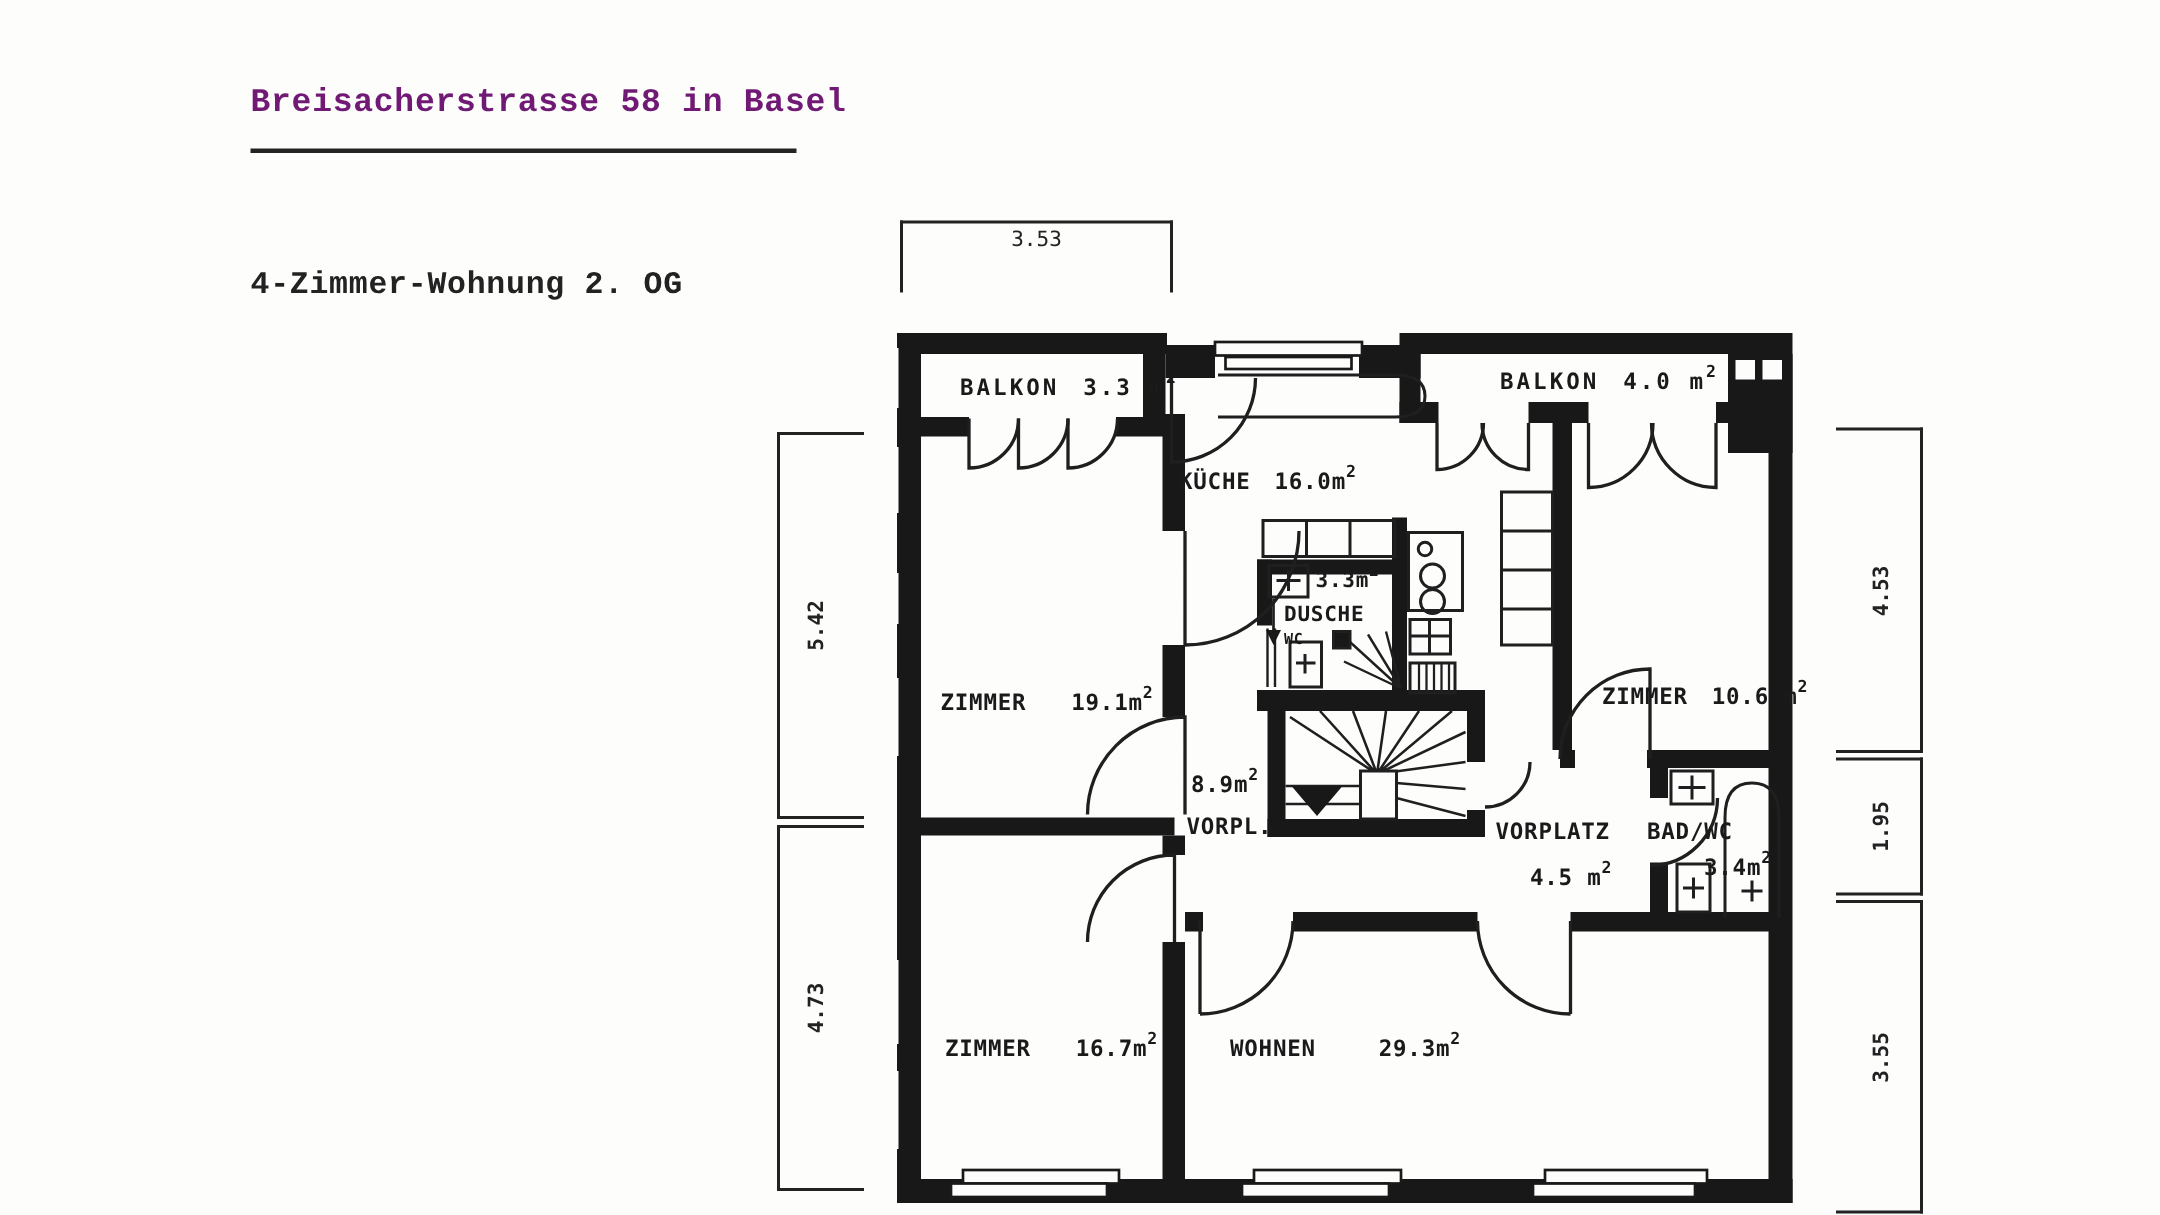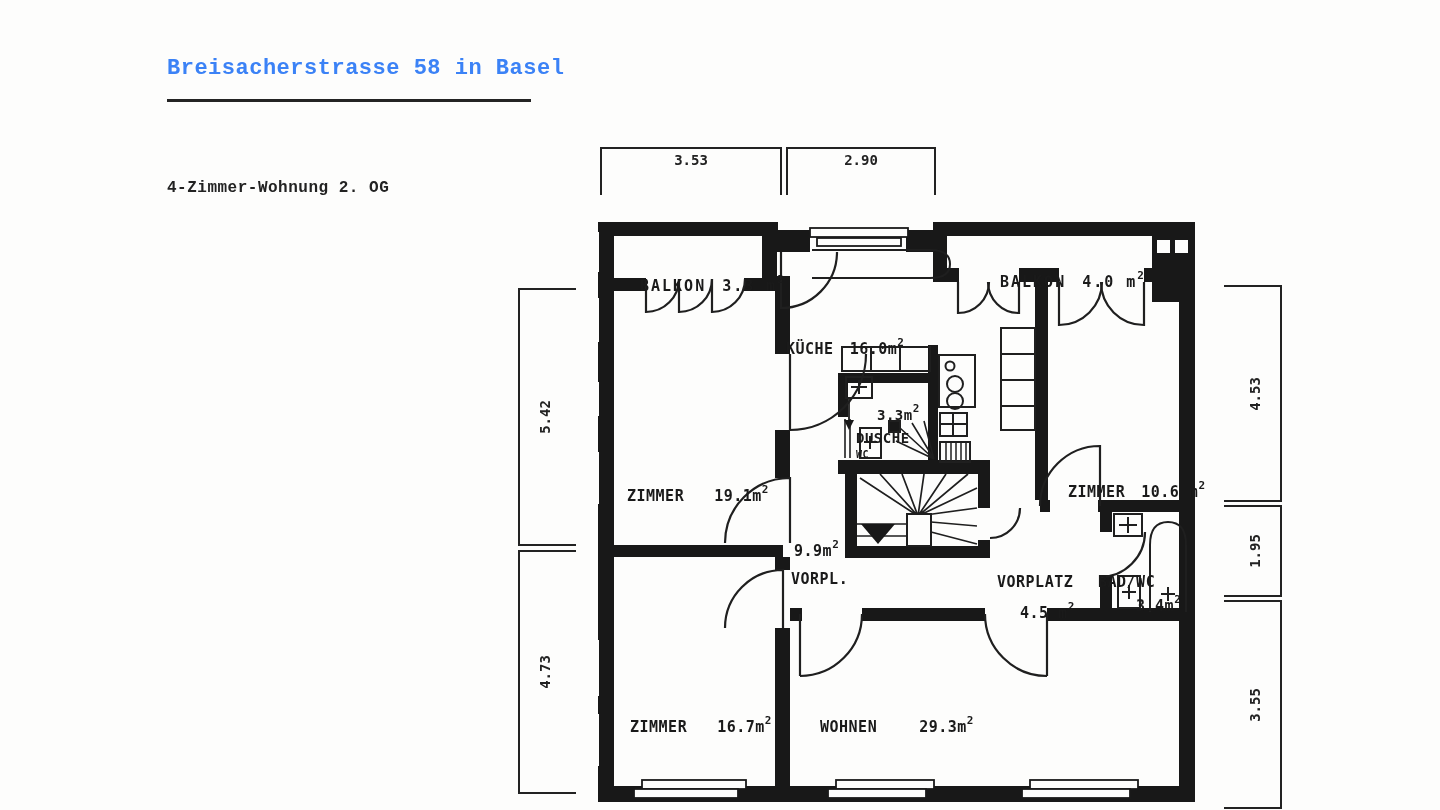--- a/index.html
+++ b/index.html
@@ -7,7 +7,7 @@
   .page{position:absolute;inset:0;background:#fdfdfc;}
   .w{position:absolute;background:#181818;}
   .title{position:absolute;left:167px;top:56px;font-family:"Liberation Mono",monospace;
-    font-size:22px;font-weight:bold;color:#3b82f6;letter-spacing:.5px;white-space:nowrap;}
+    font-size:22px;font-weight:bold;color:#701a75;letter-spacing:.5px;white-space:nowrap;}
   .rule{position:absolute;left:167px;top:99px;width:364px;height:3px;background:#242424;}
   .subtitle{position:absolute;left:167px;top:179px;font-family:"Liberation Mono",monospace;
     font-size:16px;font-weight:bold;color:#222;letter-spacing:.5px;white-space:nowrap;}

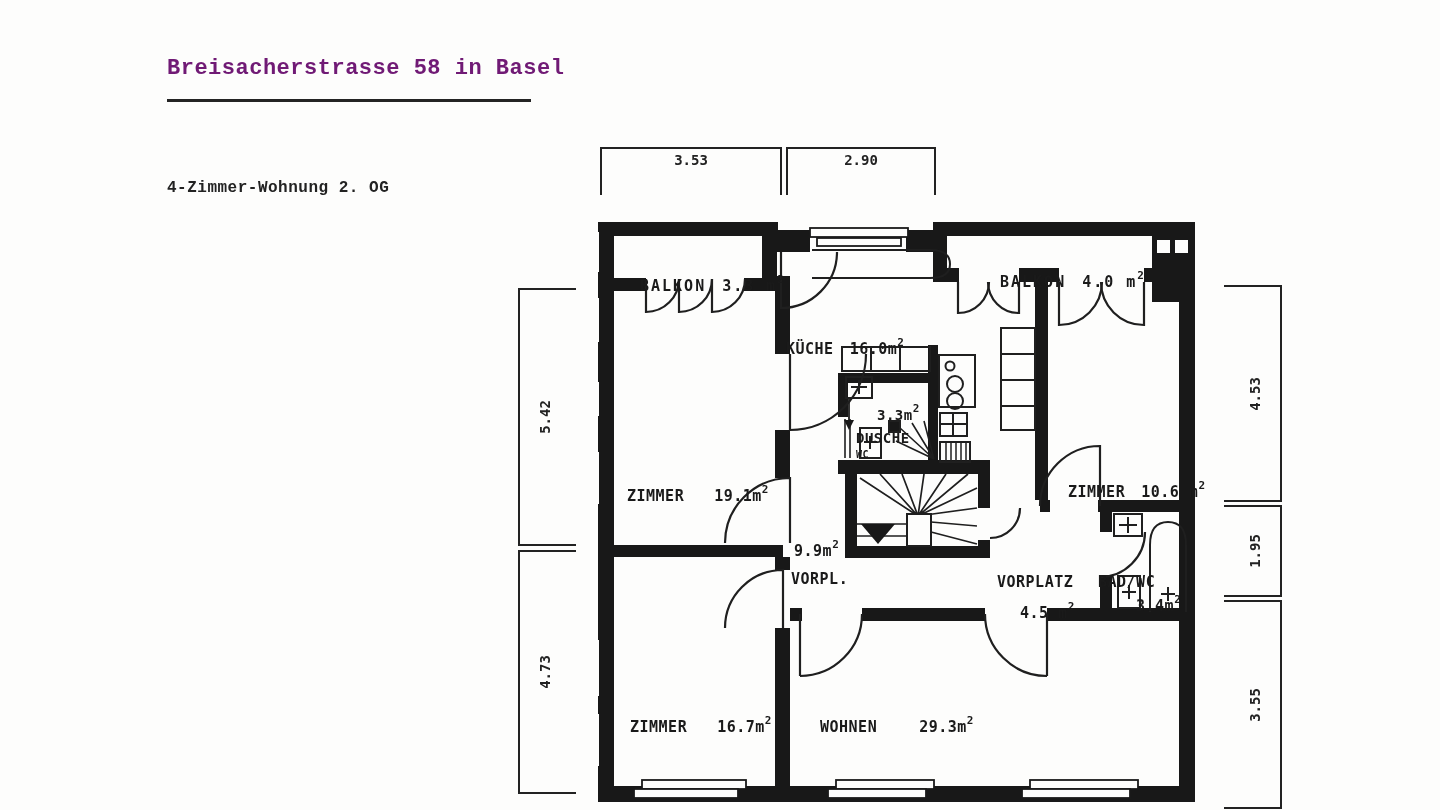--- a/index.html
+++ b/index.html
@@ -16,7 +16,7 @@
   .a{margin-left:16px;}
   .a2{margin-left:30px;}
   .dimt{position:absolute;border-top:2px solid #222;border-left:2px solid #222;border-right:2px solid #222;height:46px;}
-  .dimt span{position:absolute;left:0;right:0;top:3px;text-align:center;font-size:14px;font-weight:bold;color:#222;}
+  .dimt span{position:absolute;left:0;right:0;top:3px;text-align:center;font-size:14px;font-weight:normal;color:#222;}
   .dimv{position:absolute;width:56px;}
   .dimv span{position:absolute;top:50%;left:8px;transform:translateY(-50%) rotate(-90deg);
     font-size:14px;font-weight:bold;color:#222;}

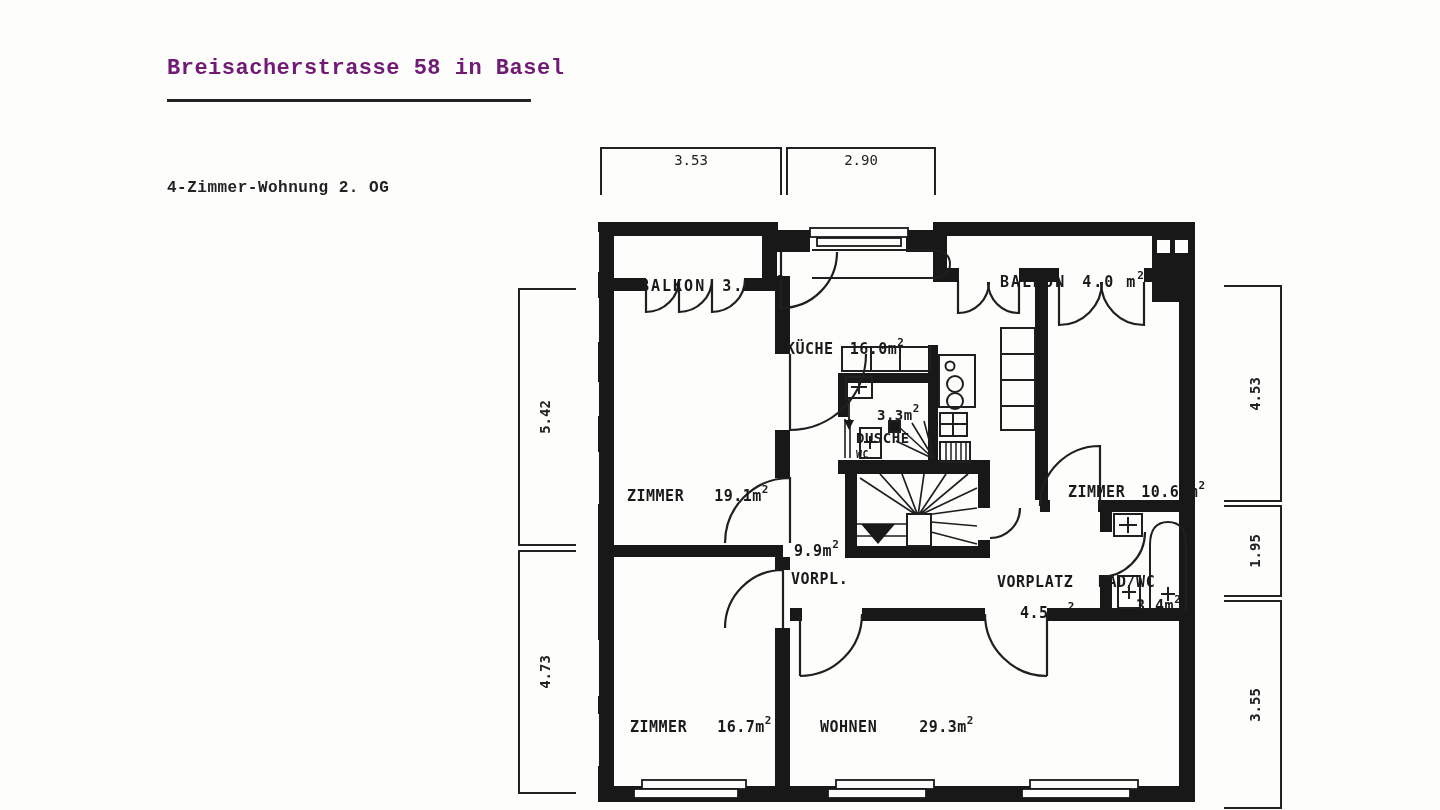--- a/index.html
+++ b/index.html
@@ -197,9 +197,6 @@
   <div class="dimt" style="left:600px;top:147px;width:178px">
     <span>3.53</span>
     </div>
-  <div class="dimt" style="left:786px;top:147px;width:146px">
-    <span>2.90</span>
-    </div>
 
   <div class="dimv dimL" style="left:518px;top:288px;height:254px">
     <span>5.42</span>

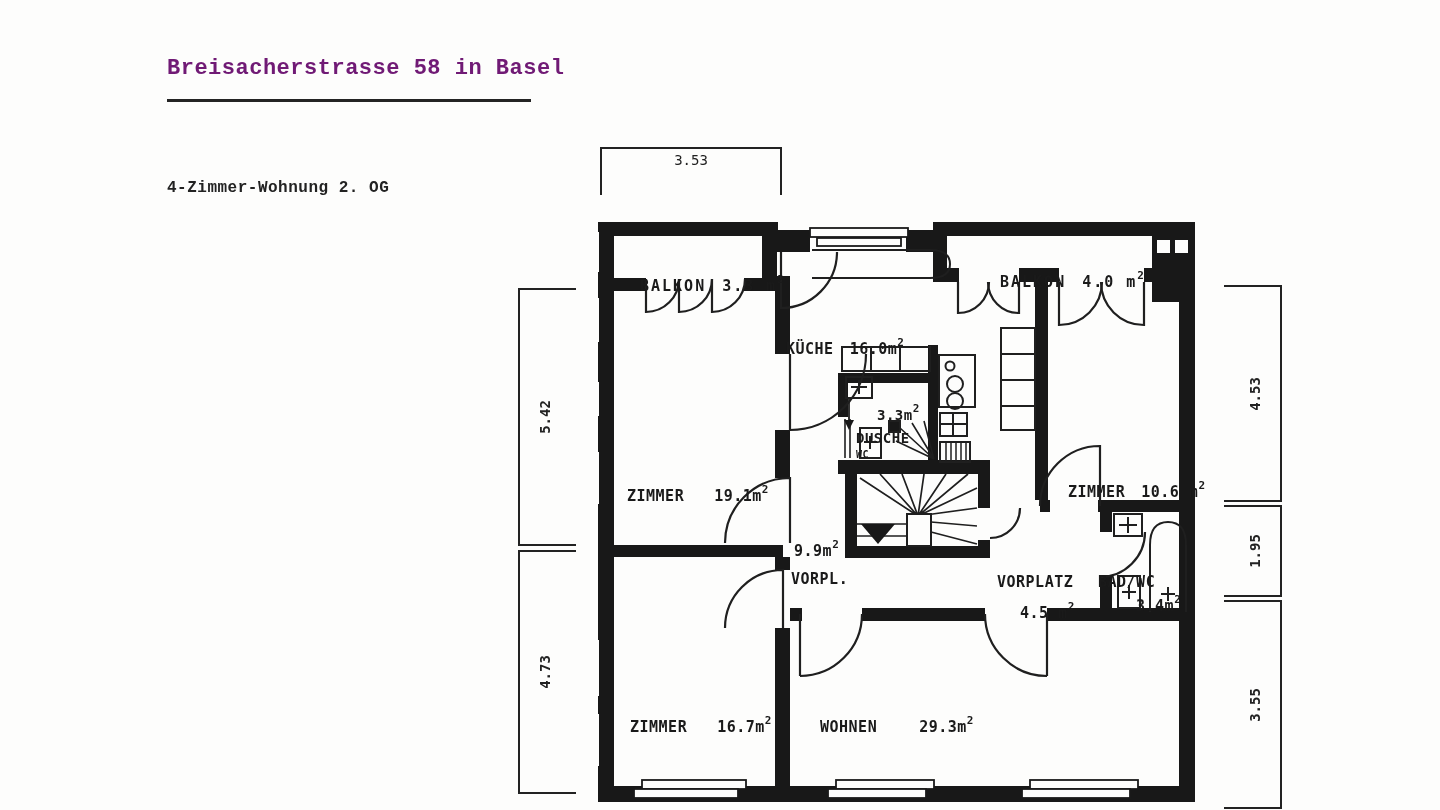--- a/index.html
+++ b/index.html
@@ -10,7 +10,7 @@
     font-size:22px;font-weight:bold;color:#701a75;letter-spacing:.5px;white-space:nowrap;}
   .rule{position:absolute;left:167px;top:99px;width:364px;height:3px;background:#242424;}
   .subtitle{position:absolute;left:167px;top:179px;font-family:"Liberation Mono",monospace;
-    font-size:16px;font-weight:bold;color:#222;letter-spacing:.5px;white-space:nowrap;}
+    font-size:21px;font-weight:bold;color:#222;letter-spacing:.5px;white-space:nowrap;}
   .lbl{position:absolute;font-size:15px;font-weight:bold;color:#1a1a1a;white-space:nowrap;letter-spacing:.5px;margin-top:28px;}
   .lbl sup{font-size:11px;position:relative;top:-2px;}
   .a{margin-left:16px;}

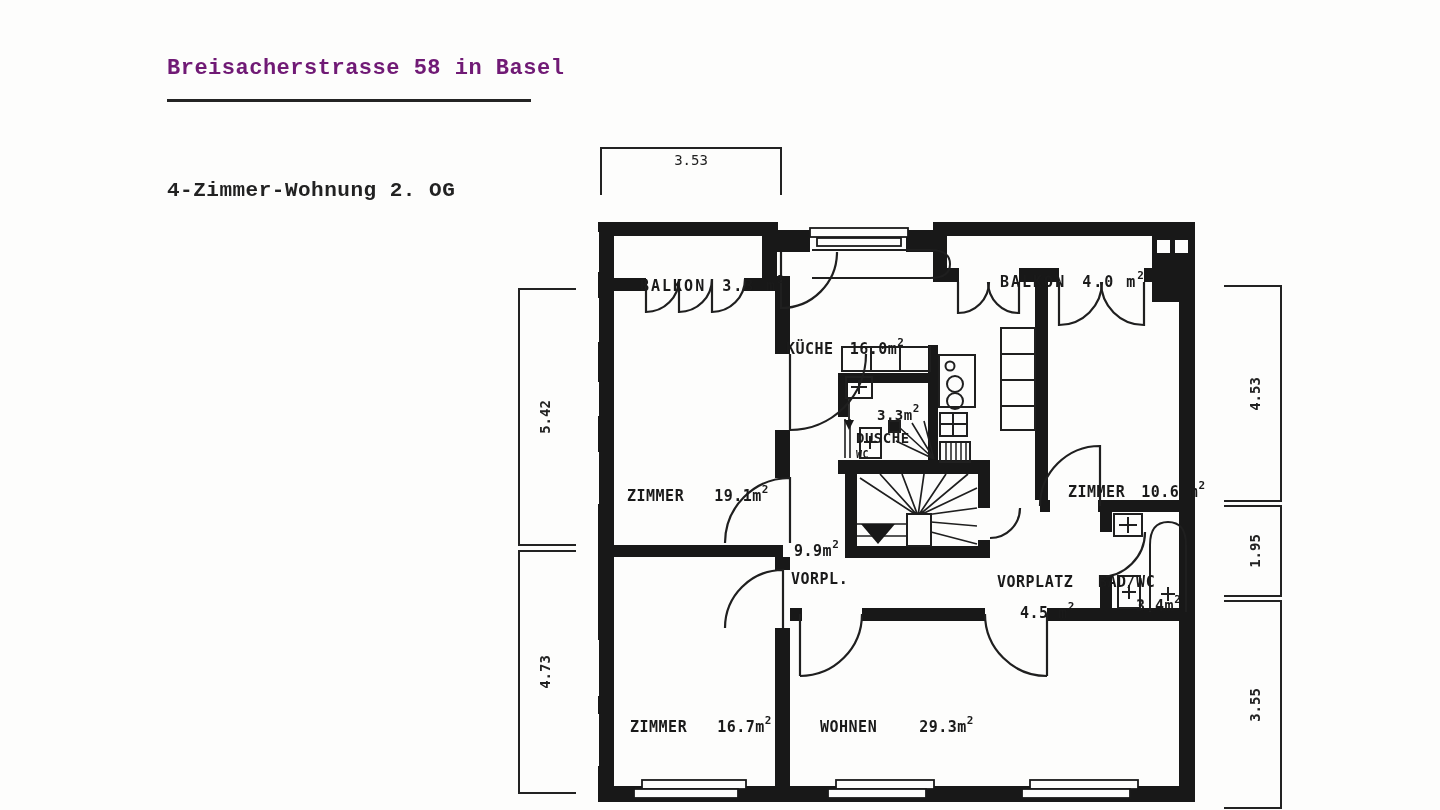--- a/index.html
+++ b/index.html
@@ -11,7 +11,7 @@
   .rule{position:absolute;left:167px;top:99px;width:364px;height:3px;background:#242424;}
   .subtitle{position:absolute;left:167px;top:179px;font-family:"Liberation Mono",monospace;
     font-size:21px;font-weight:bold;color:#222;letter-spacing:.5px;white-space:nowrap;}
-  .lbl{position:absolute;font-size:15px;font-weight:bold;color:#1a1a1a;white-space:nowrap;letter-spacing:.5px;margin-top:28px;}
+  .lbl{position:absolute;font-size:15px;font-weight:bold;color:#1a1a1a;white-space:nowrap;letter-spacing:.5px;}
   .lbl sup{font-size:11px;position:relative;top:-2px;}
   .a{margin-left:16px;}
   .a2{margin-left:30px;}

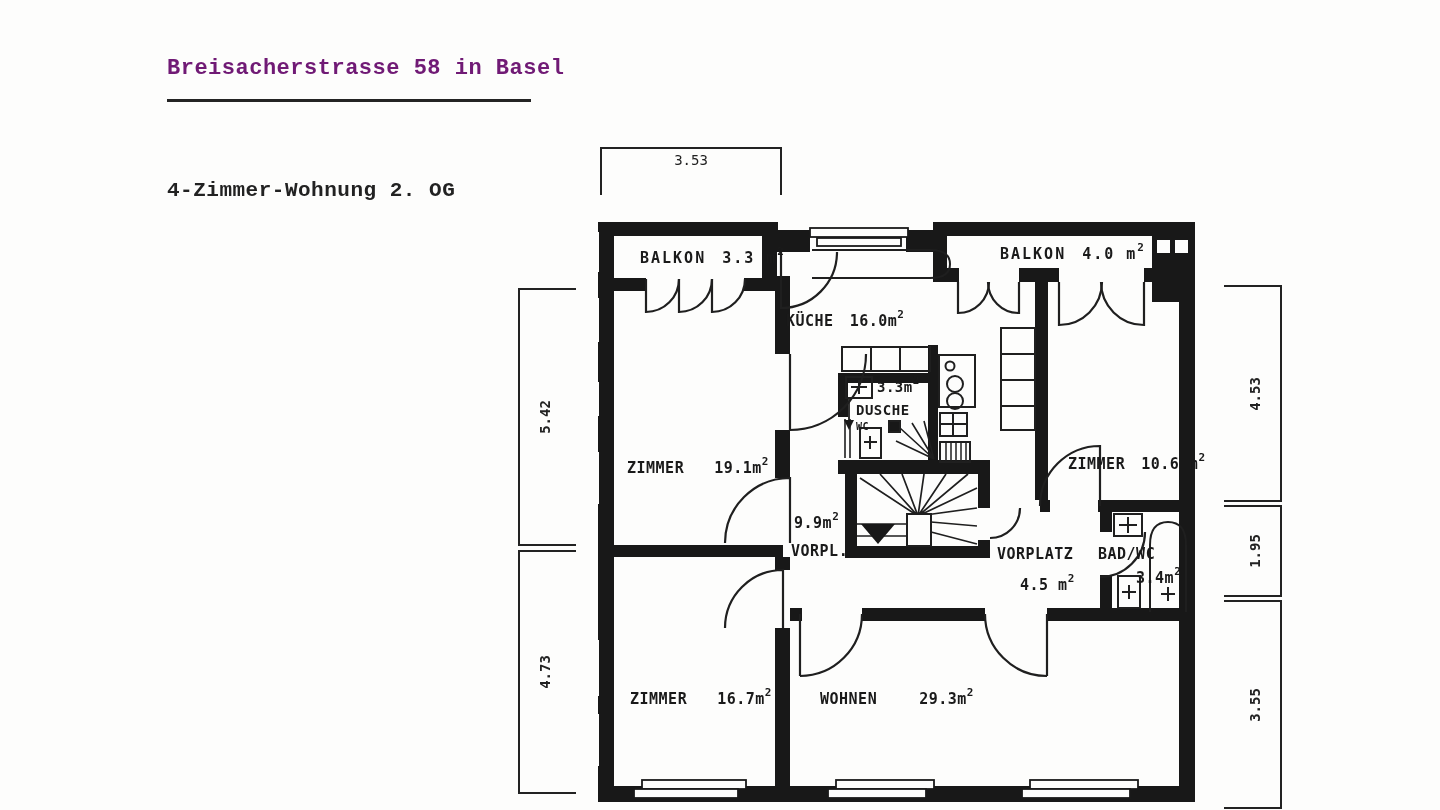--- a/index.html
+++ b/index.html
@@ -176,7 +176,7 @@
     <span>ZIMMER</span><span class="a">10.6 m</span><sup>2</sup>
   </div>
   <div class="lbl" style="left:794px;top:512px">
-    <span>9.9m</span><sup>2</sup>
+    <span>8.9m</span><sup>2</sup>
   </div>
   <div class="lbl" style="left:791px;top:542px">VORPL.</div>
   <div class="lbl" style="left:997px;top:545px">VORPLATZ</div>

